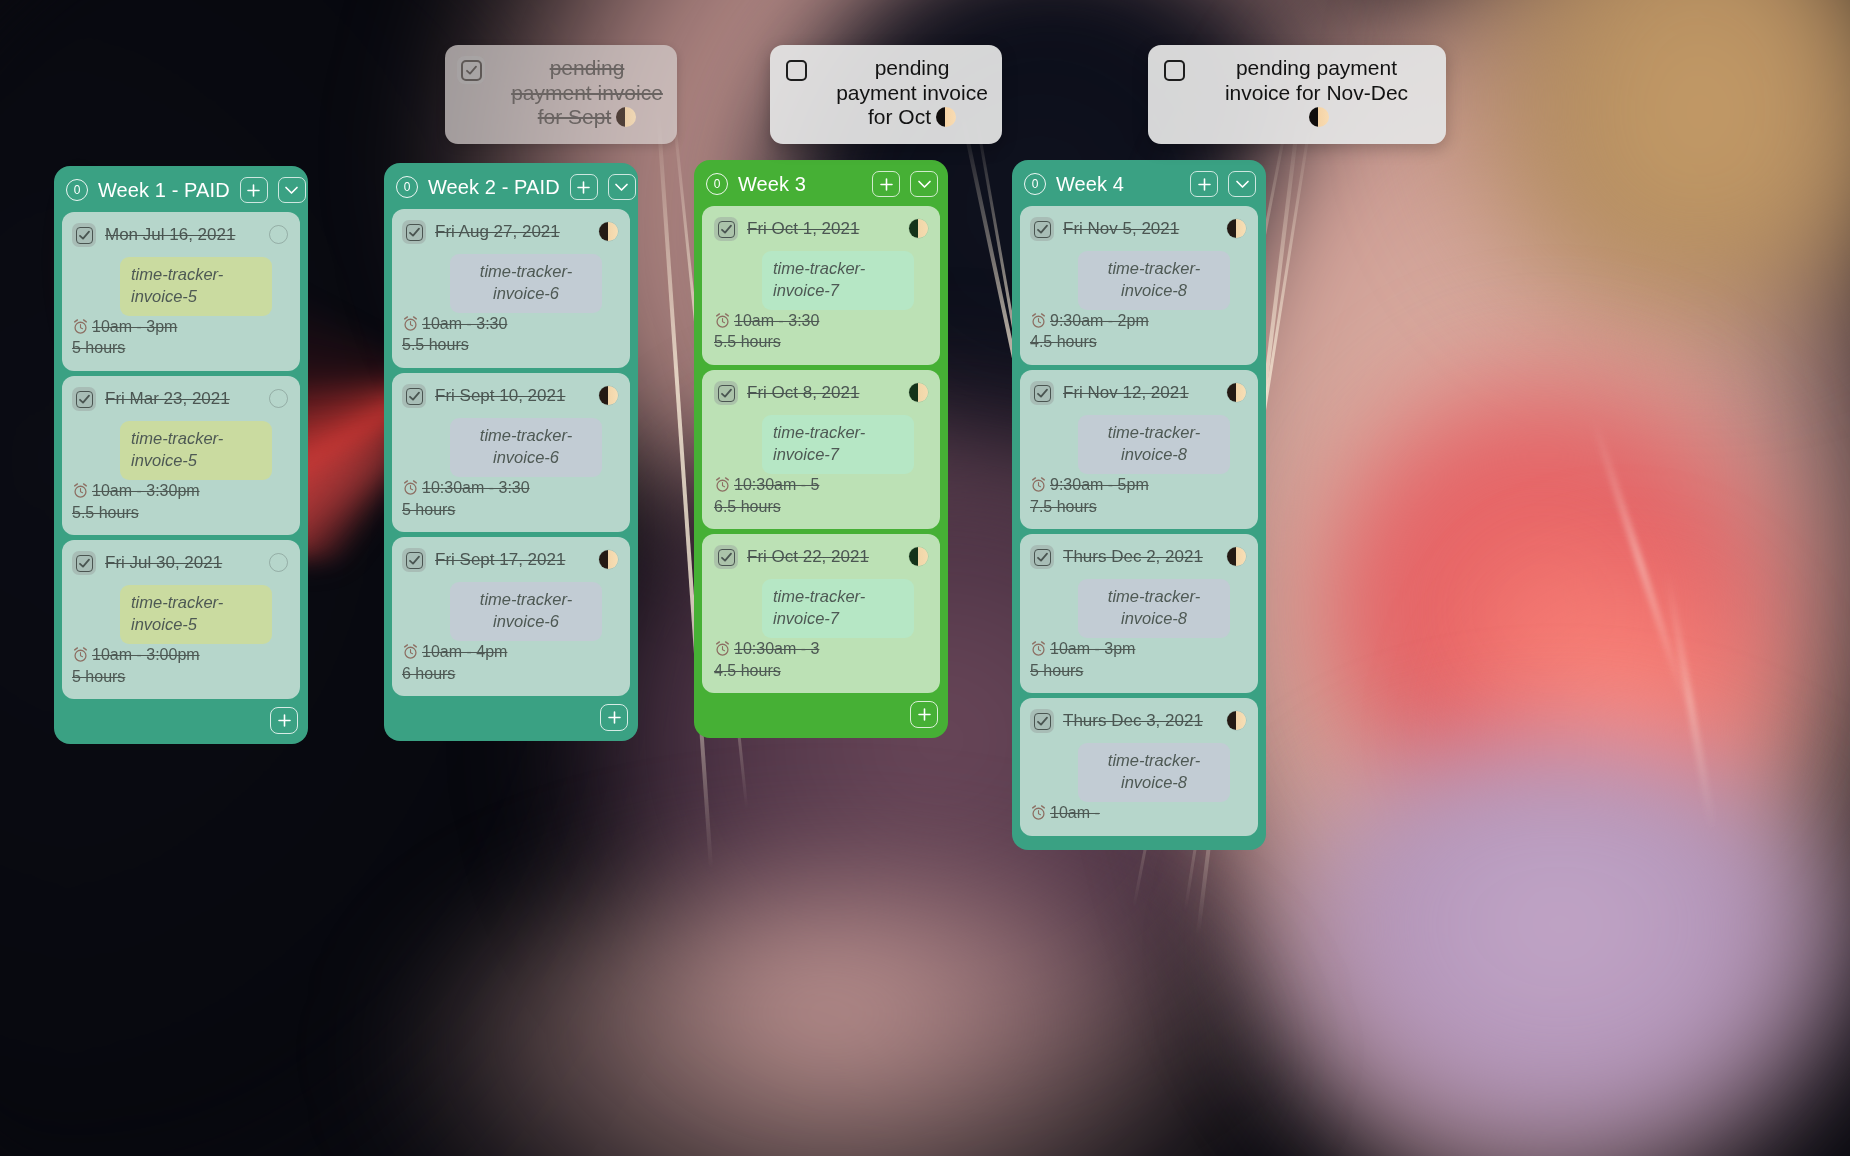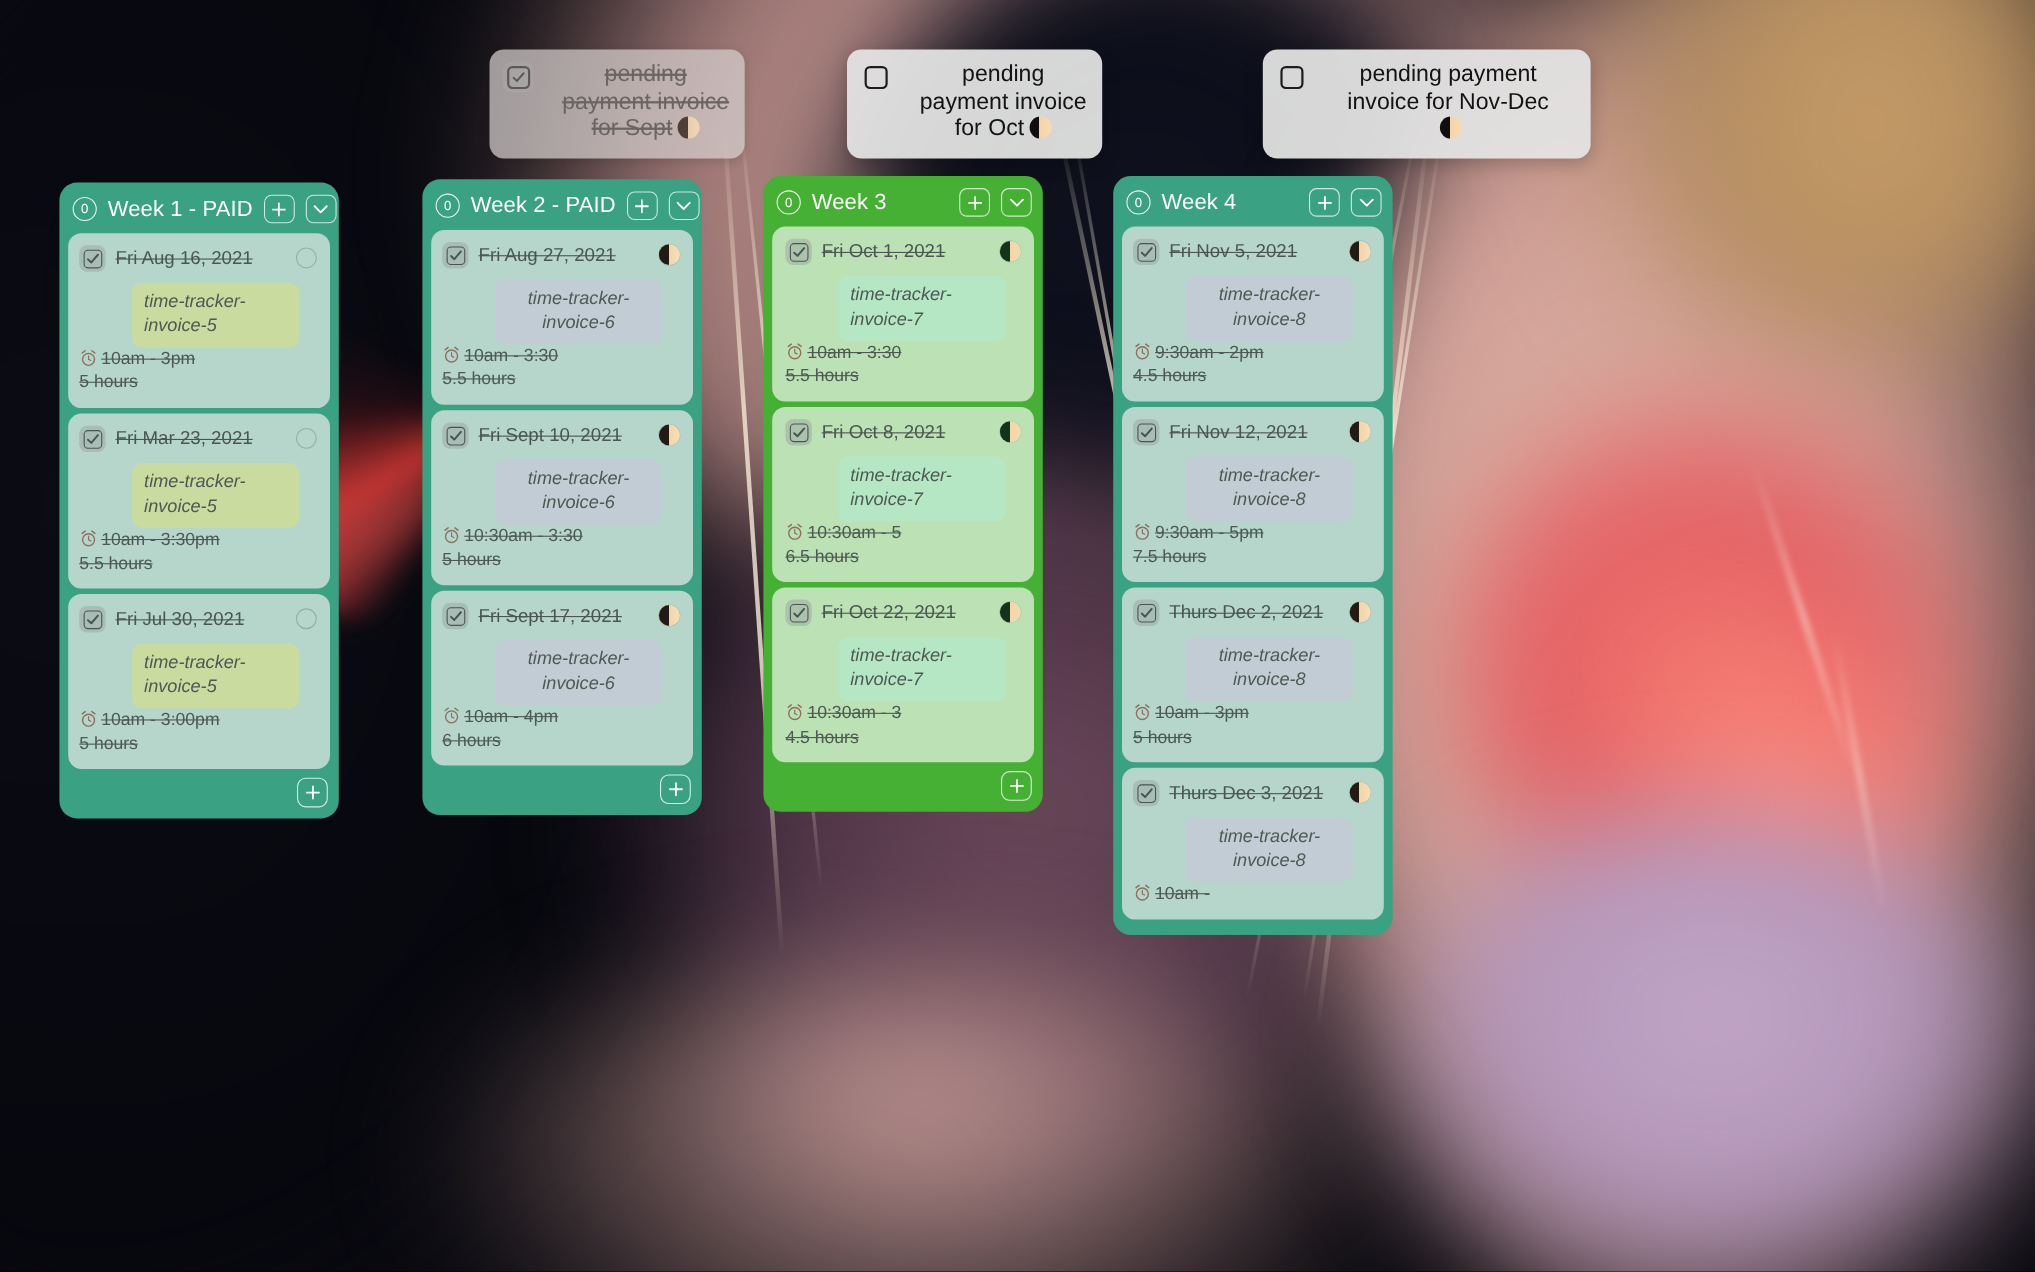--- a/index.html
+++ b/index.html
@@ -338,7 +338,7 @@
                 </svg>
               </div>
             </div>
-            <div class="card-date done">Fri Aug 16, 2021</div>
+            <div class="card-date done">Mon Jul 16, 2021</div>
             <div class="moon-placeholder"></div>
           </div>
           <div class="tag-wrap"><span class="tag tag-olive">time-tracker-invoice-5</span></div>

